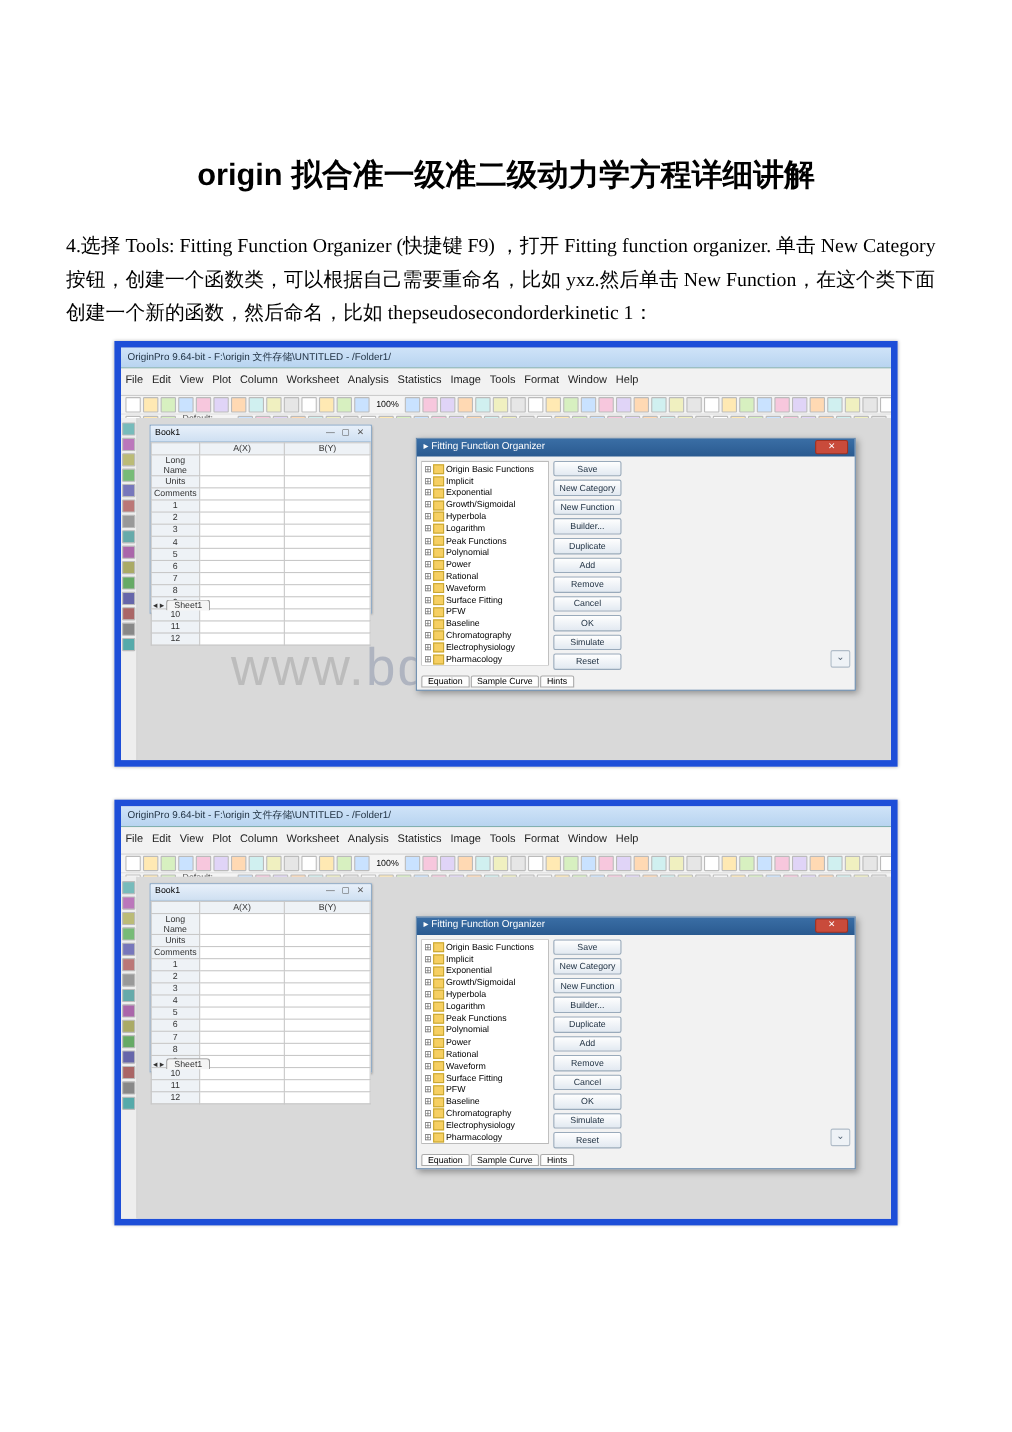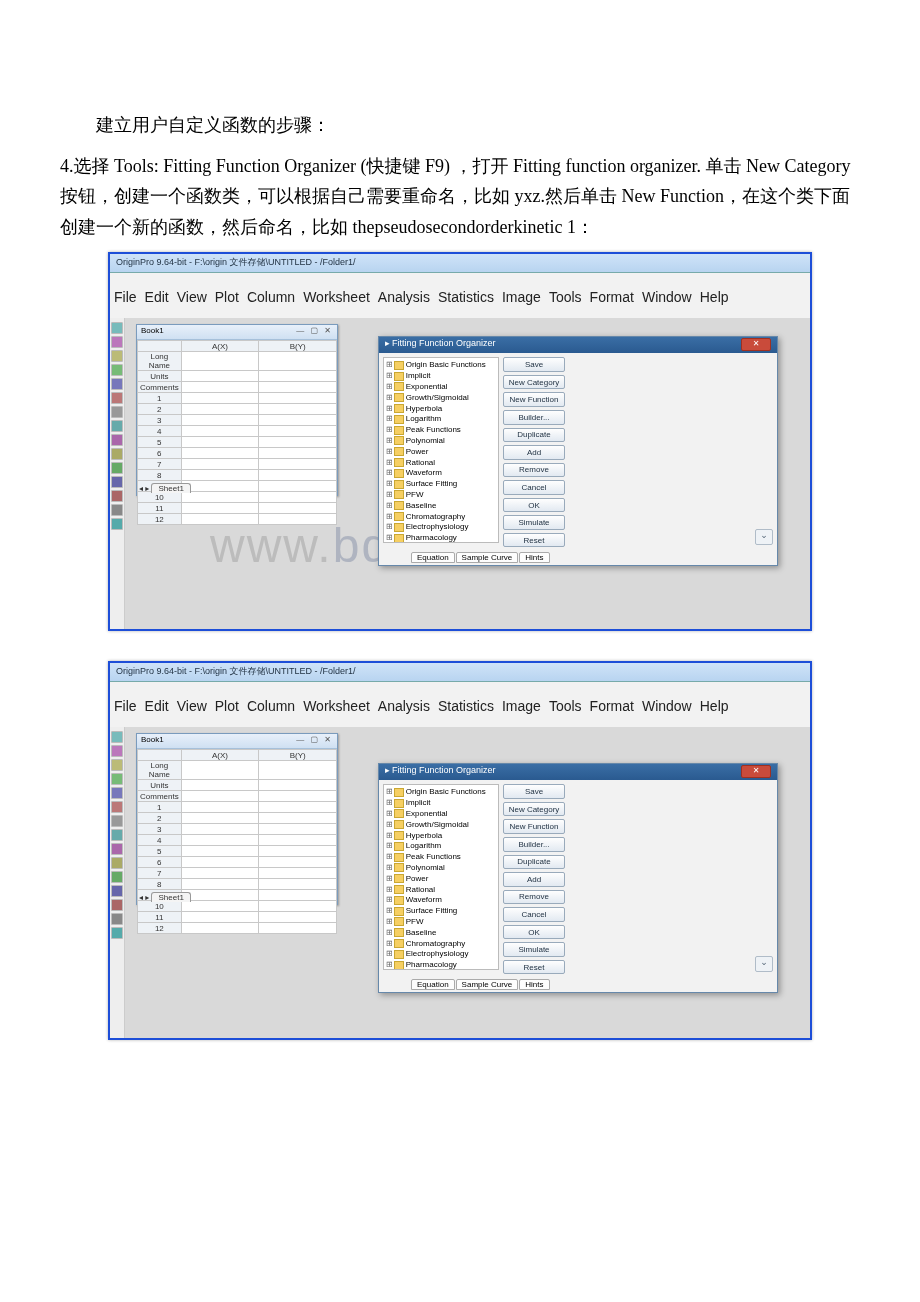--- a/index.html
+++ b/index.html
@@ -259,6 +259,7 @@
 <body>
 
 <div class="page">
+  <h1>origin 拟合准一级准二级动力学方程详细讲解</h1>
   <p>建立用户自定义函数的步骤：</p>
   <p class="noindent">4.选择 Tools: Fitting Function Organizer (快捷键 F9) ，打开 Fitting function organizer. 单击 New Category 按钮，创建一个函数类，可以根据自己需要重命名，比如 yxz.然后单击 New Function，在这个类下面创建一个新的函数，然后命名，比如 thepseudosecondorderkinetic 1：</p>
 

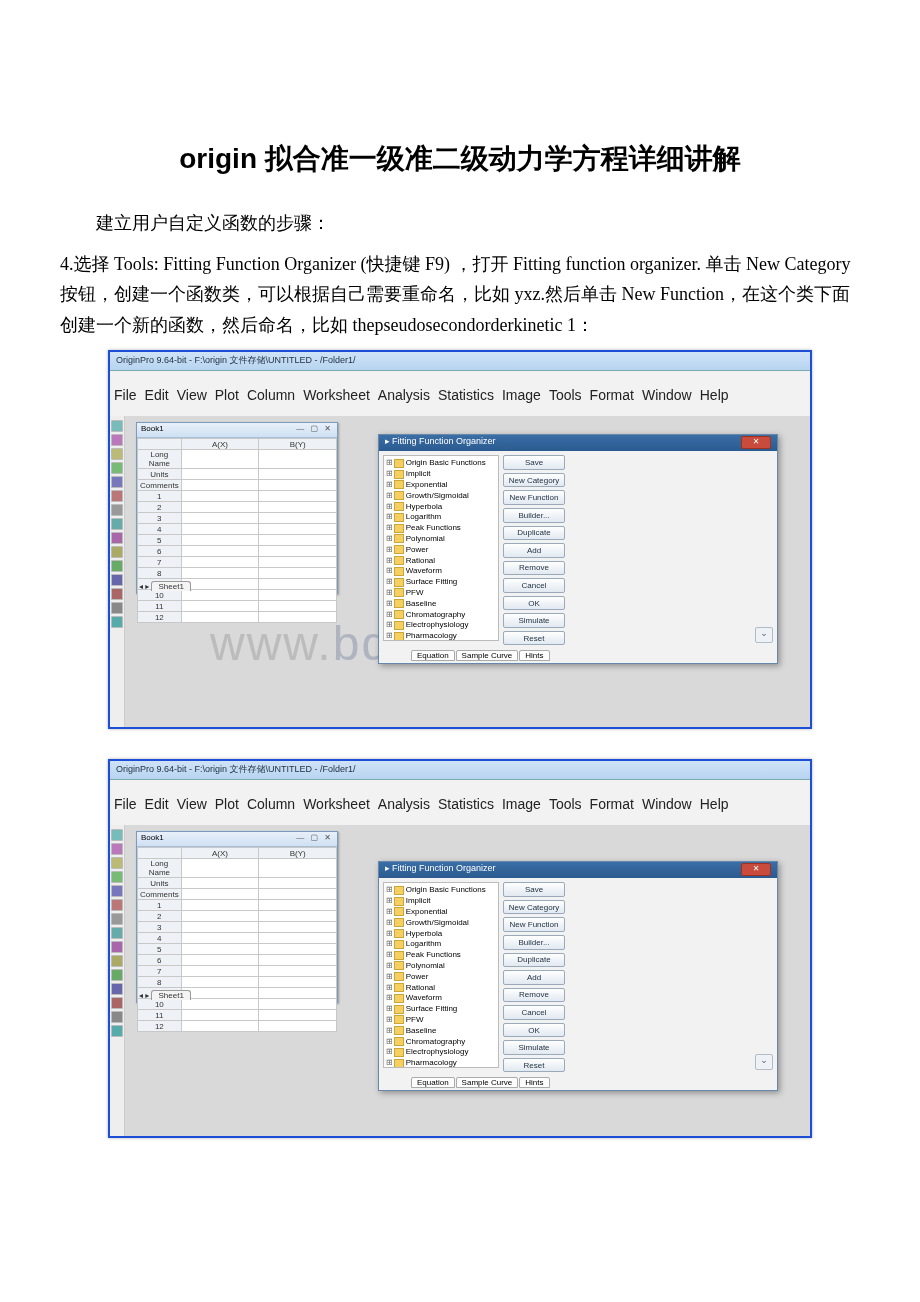--- a/index.html
+++ b/index.html
@@ -260,7 +260,6 @@
 
 <div class="page">
   <h1>origin 拟合准一级准二级动力学方程详细讲解</h1>
-  <p>建立用户自定义函数的步骤：</p>
   <p class="noindent">4.选择 Tools: Fitting Function Organizer (快捷键 F9) ，打开 Fitting function organizer. 单击 New Category 按钮，创建一个函数类，可以根据自己需要重命名，比如 yxz.然后单击 New Function，在这个类下面创建一个新的函数，然后命名，比如 thepseudosecondorderkinetic 1：</p>
 
   <div class="screenshot">

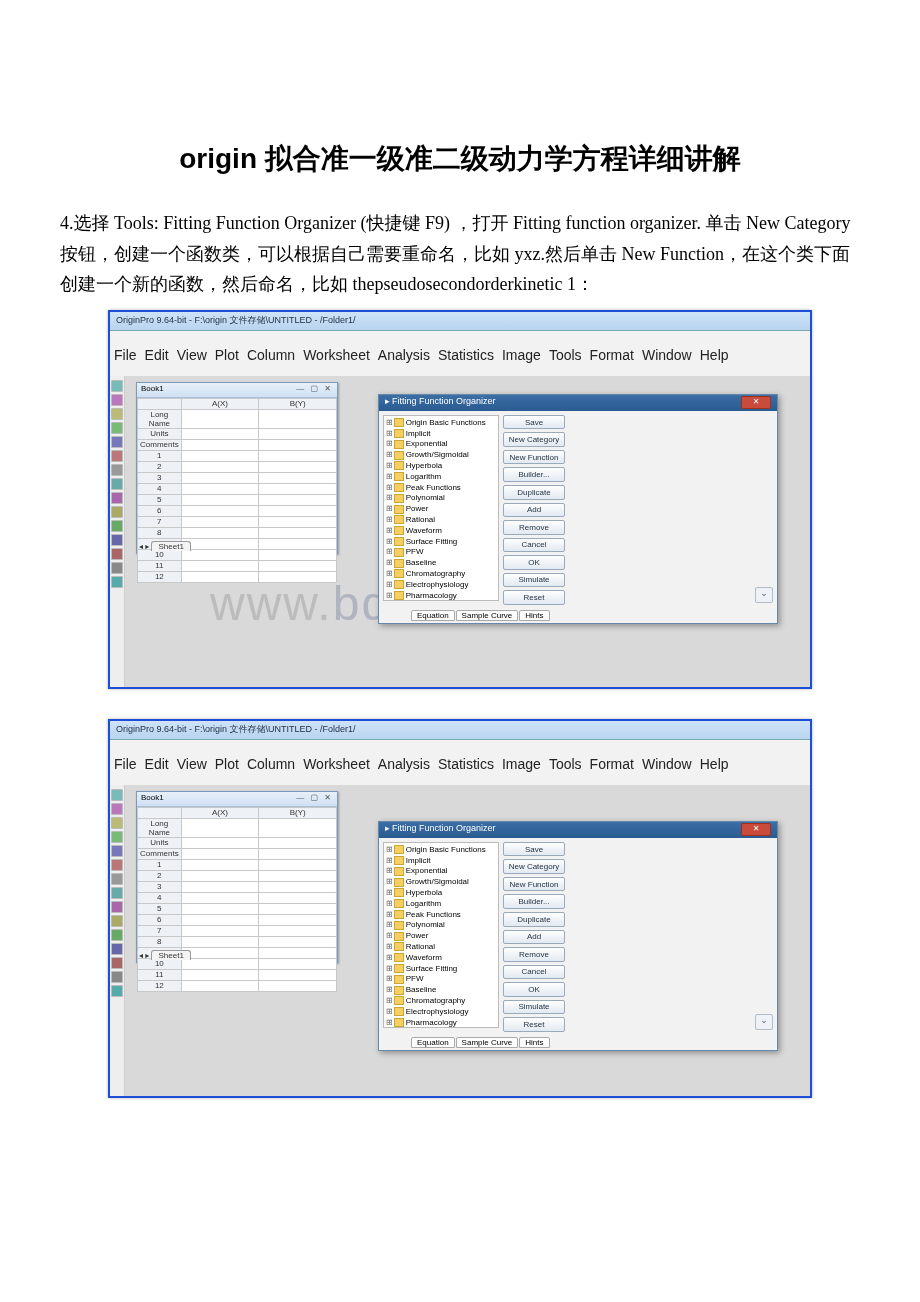--- a/index.html
+++ b/index.html
@@ -30,7 +30,7 @@
     width: 700px;
     height: 375px;
     margin: 10px auto 30px auto;
-    border: 2px solid #1d4ed8;
+    border: 6px solid #1d4ed8;
     background: #e8e8e8;
     position: relative;
     font-family: Tahoma, Arial, sans-serif;

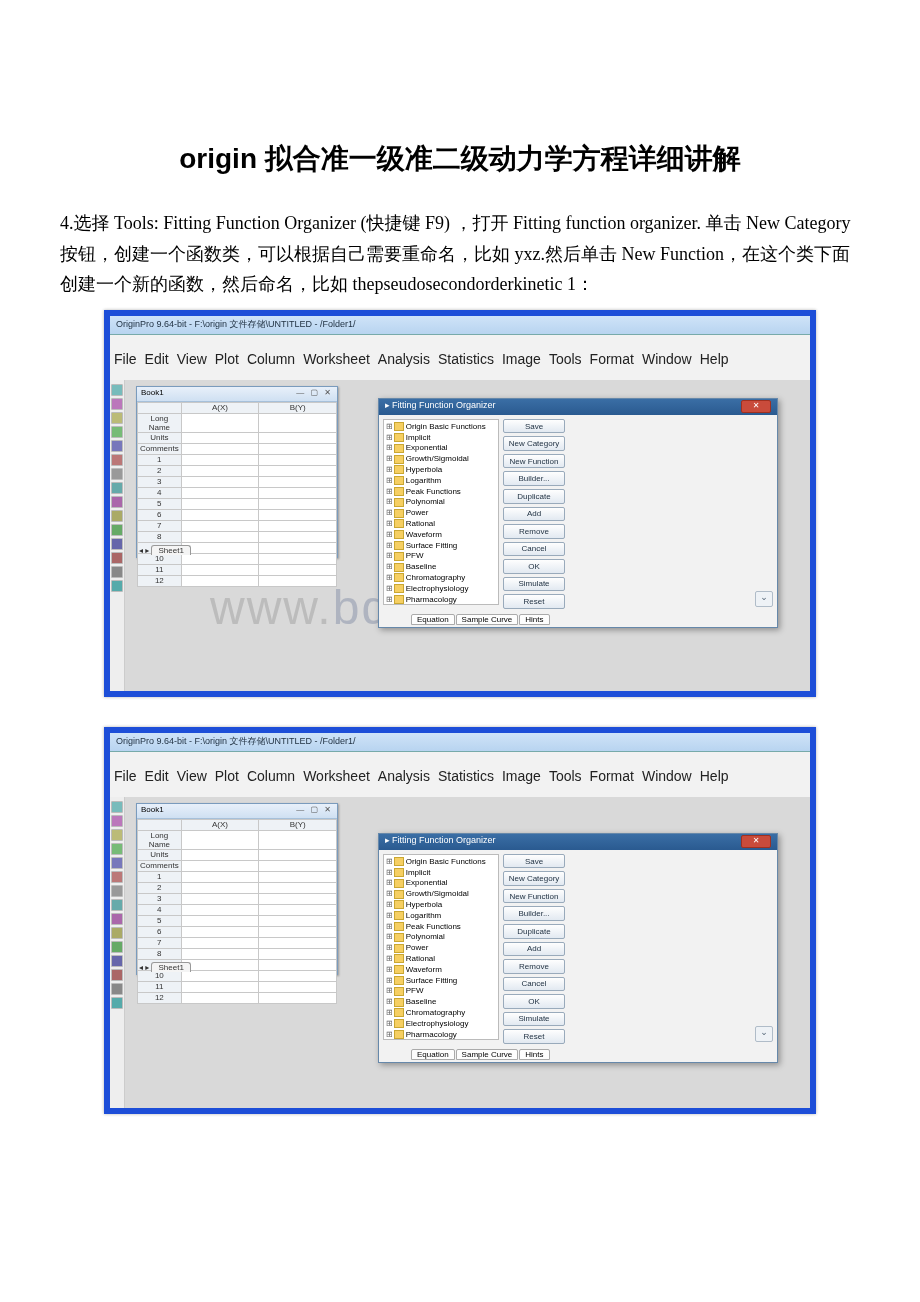--- a/index.html
+++ b/index.html
@@ -50,8 +50,8 @@
     height: 14px;
     background: #f2f2f2;
     border-bottom: 1px solid #ccc;
-    padding: 16px 4px;
-    font-size: 14px;
+    padding: 5px 4px;
+    font-size: 10px;
     color: #222;
     white-space: nowrap;
   }

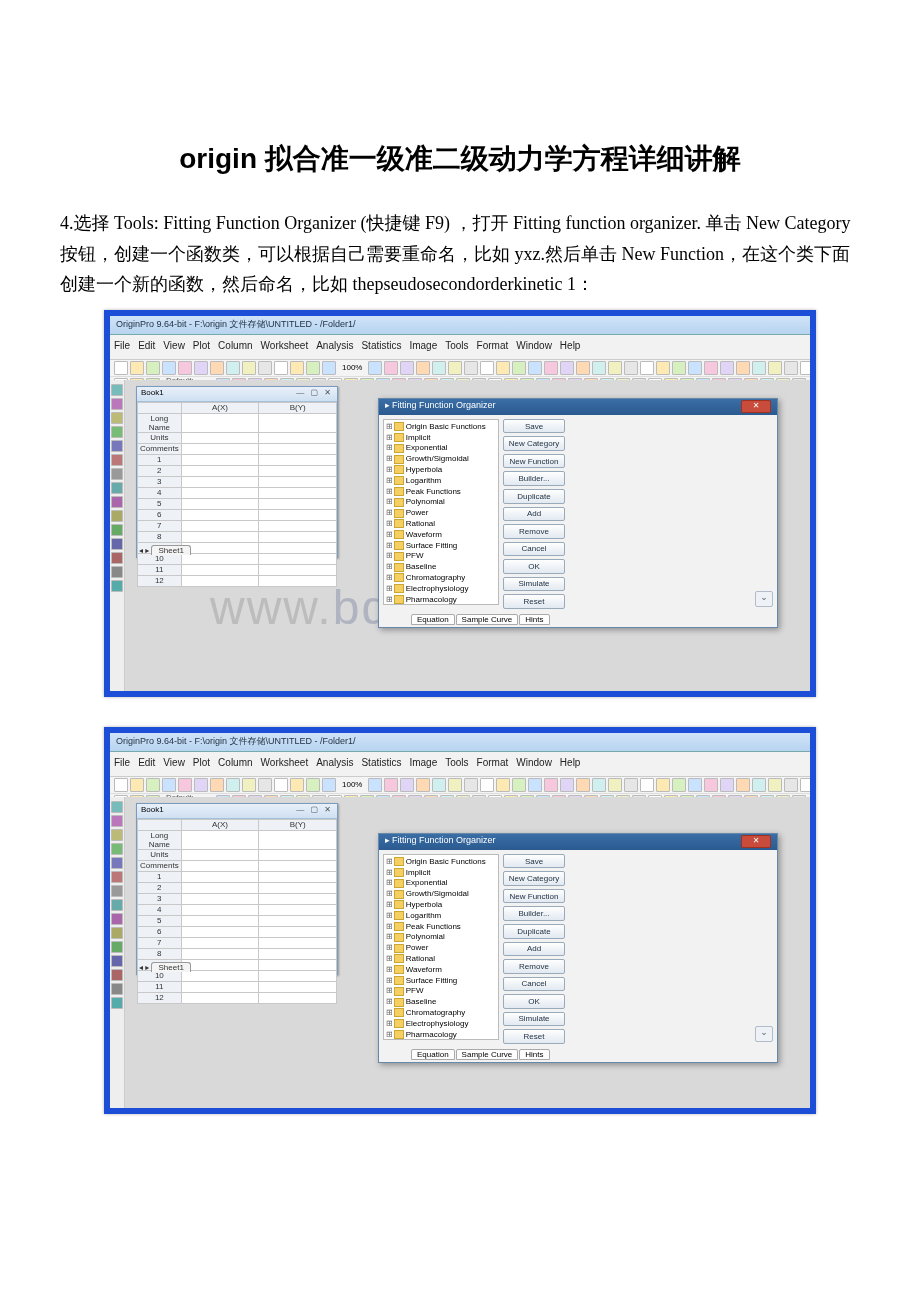--- a/index.html
+++ b/index.html
@@ -233,7 +233,6 @@
     position: absolute;
     left: 4px; bottom: 2px;
     font-size: 8px;
-    margin-left: 28px;
   }
   .dlg-footer .ftab {
     display: inline-block;

